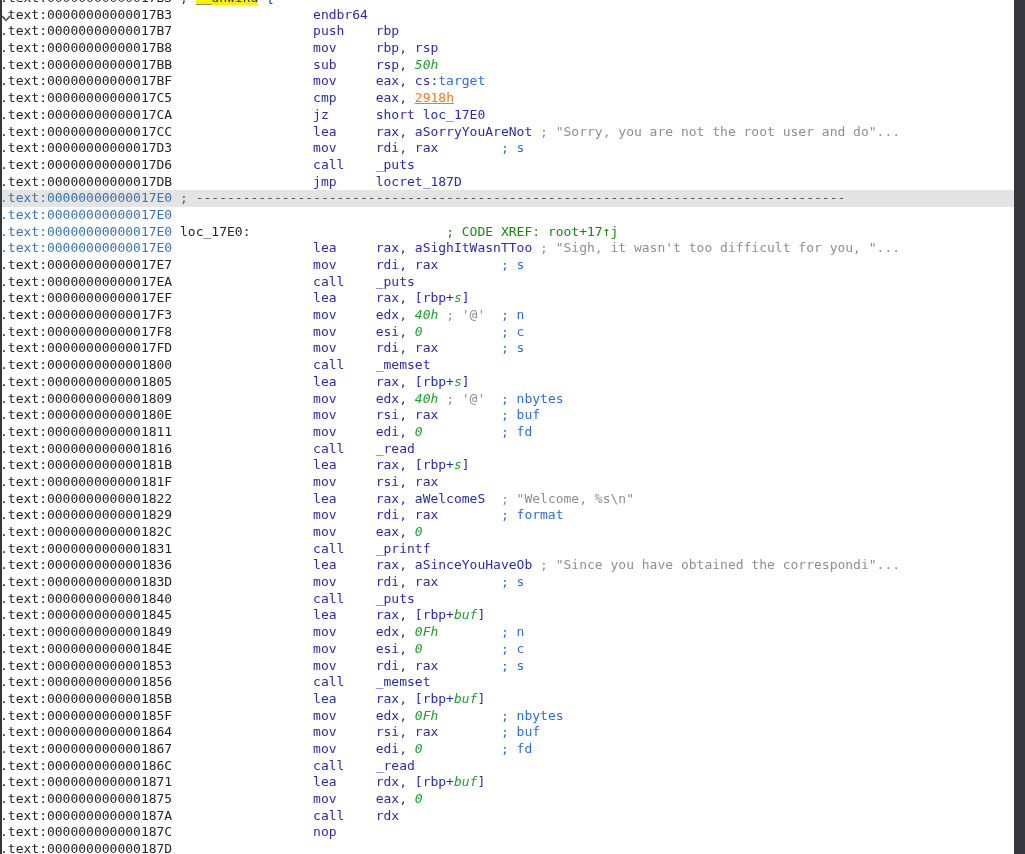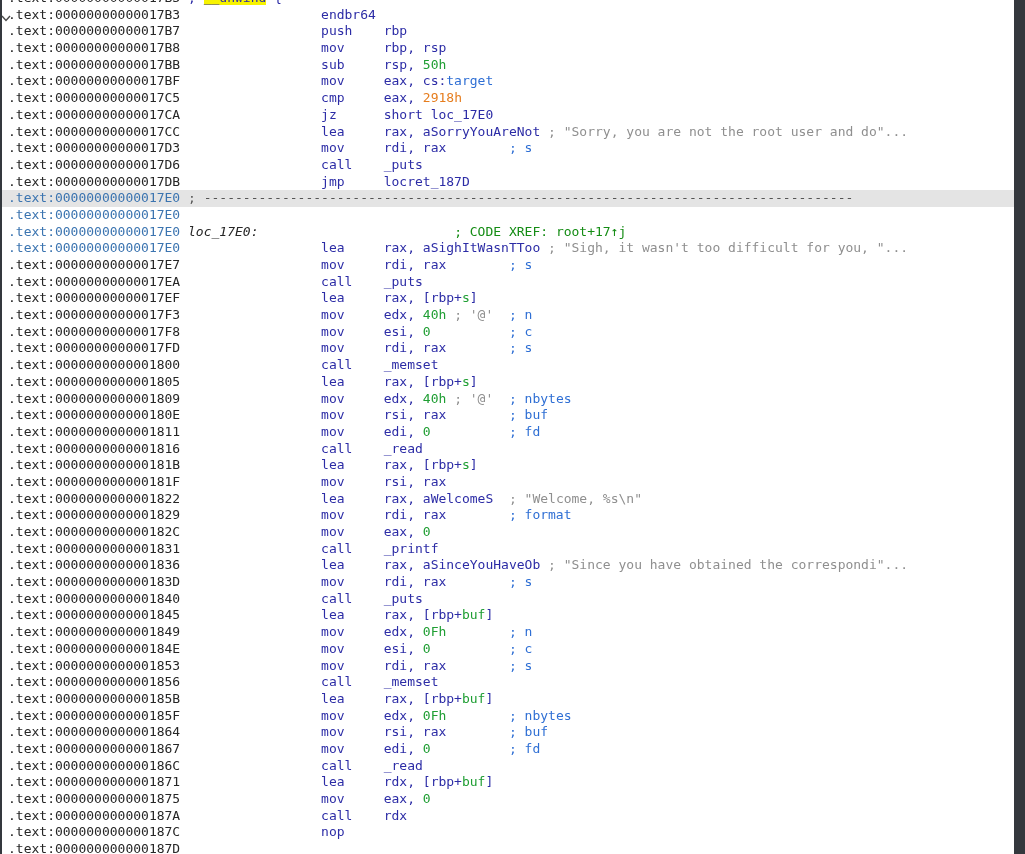--- a/index.html
+++ b/index.html
@@ -12,7 +12,7 @@
     position:absolute;left:0;top:-10px;width:1014px;
     font-size:13px;line-height:16.7px;white-space:pre;z-index:1;
   }
-  .asm-line{height:16.7px;padding-left:8px;}
+  .asm-line{height:16.7px;}
   .asm-line.hl{background:var(--c-hl_bg);}
   .c-a {color:var(--c-a);}
   .c-ab{color:var(--c-ab);text-align:right;}

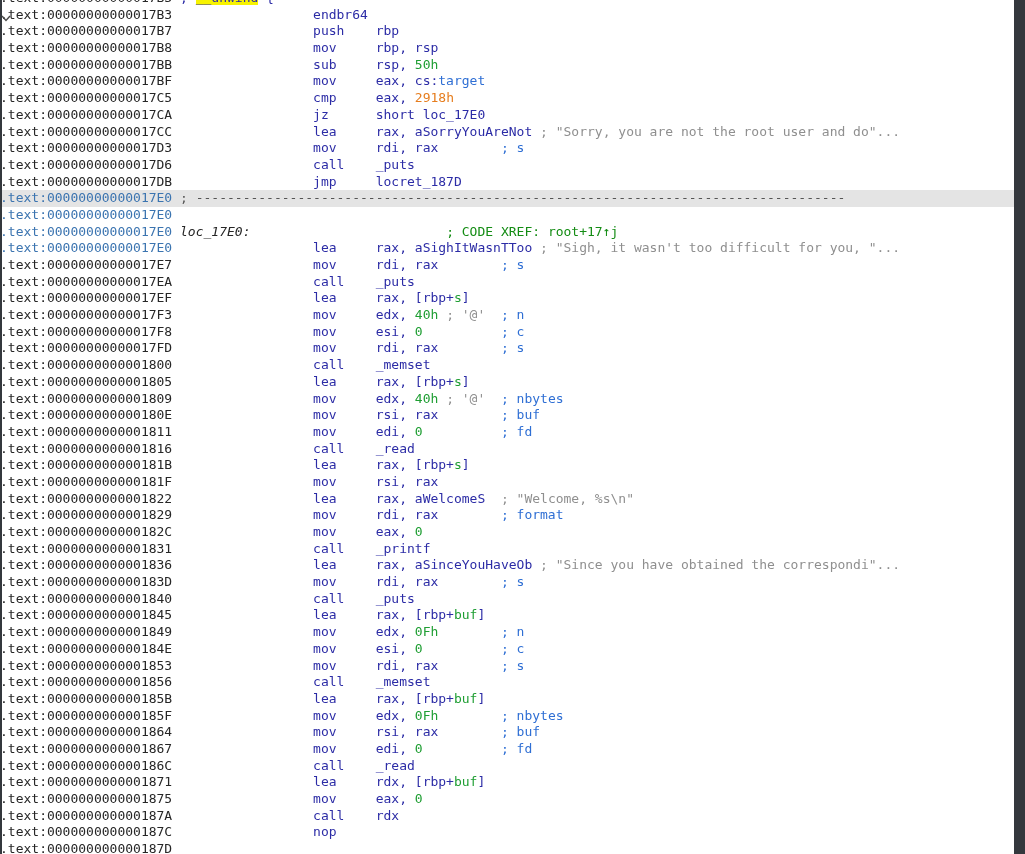--- a/index.html
+++ b/index.html
@@ -17,7 +17,7 @@
   .c-a {color:var(--c-a);}
   .c-ab{color:var(--c-ab);text-align:right;}
   .c-k {color:var(--c-k);}
-  .c-n {color:var(--c-n);}
+  .c-n {color:var(--c-n);font-style:italic;}
   .c-o {color:var(--c-o);}
   .c-b {color:var(--c-b);}
   .c-g {color:var(--c-g);}

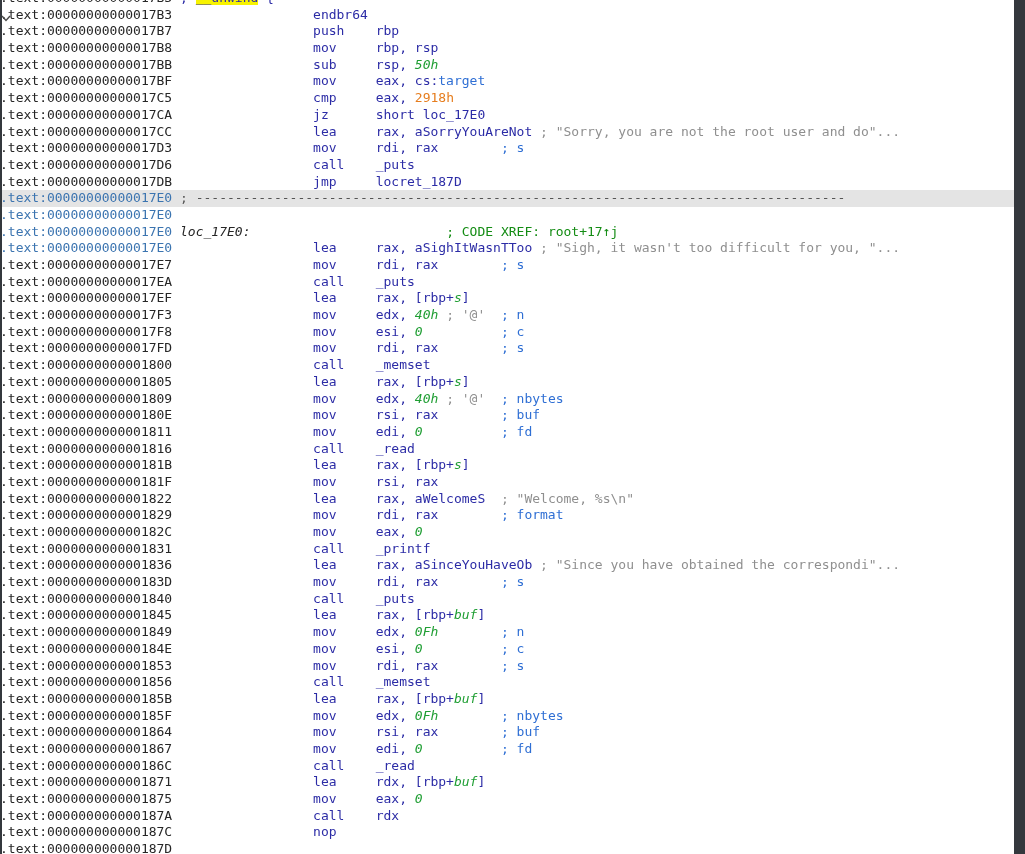--- a/index.html
+++ b/index.html
@@ -18,7 +18,7 @@
   .c-ab{color:var(--c-ab);text-align:right;}
   .c-k {color:var(--c-k);}
   .c-n {color:var(--c-n);font-style:italic;}
-  .c-o {color:var(--c-o);}
+  .c-o {color:var(--c-o);text-decoration:underline;}
   .c-b {color:var(--c-b);}
   .c-g {color:var(--c-g);}
   .c-d {color:var(--c-d);}

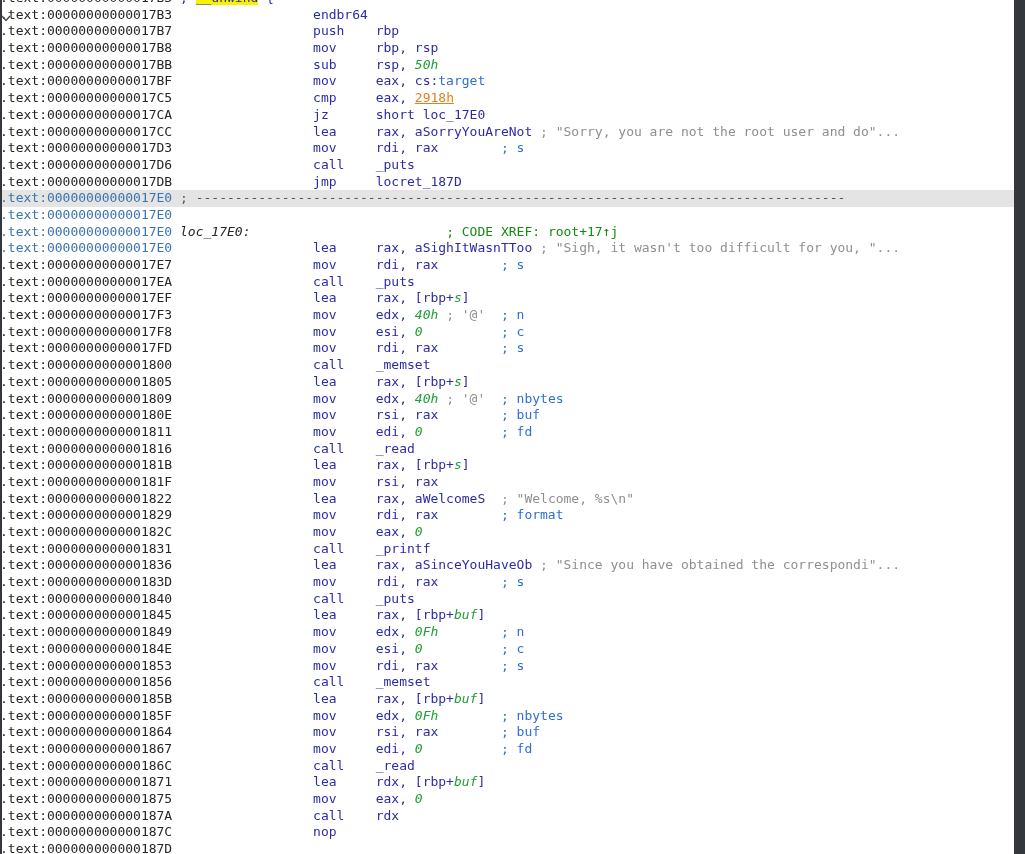--- a/index.html
+++ b/index.html
@@ -23,7 +23,7 @@
   .c-g {color:var(--c-g);}
   .c-d {color:var(--c-d);}
   .c-x {color:var(--c-x);}
-  .c-l {color:var(--c-l);font-style:italic;}
+  .c-l {color:var(--c-l);}
   .c-kh{color:var(--c-k);background:var(--c-kh_bg);}
   .left-border{position:absolute;left:0;top:0;width:2px;height:854px;background:var(--c-frame);z-index:3;}
   .right-band{position:absolute;right:0;top:0;width:11px;height:854px;background:var(--c-frame);z-index:3;}

